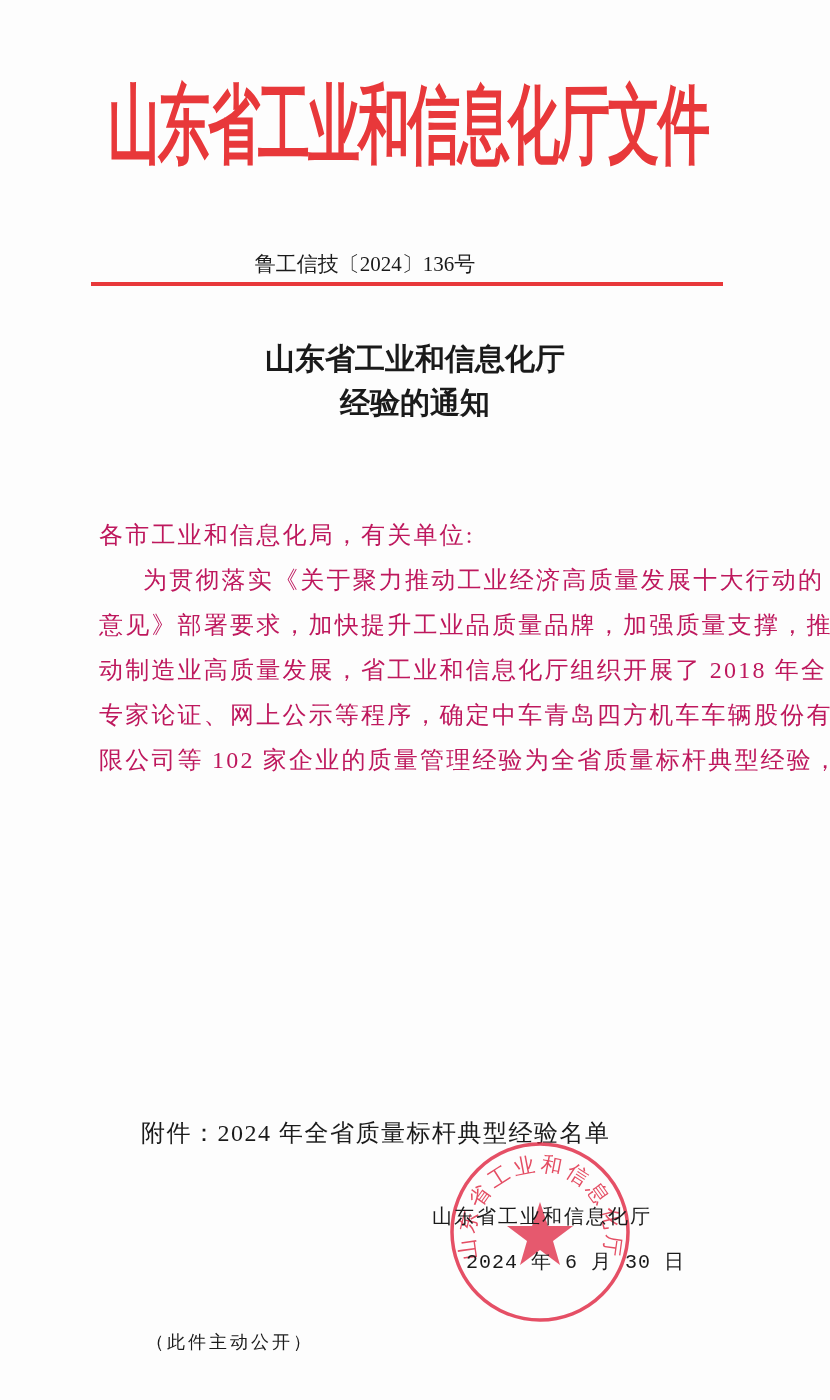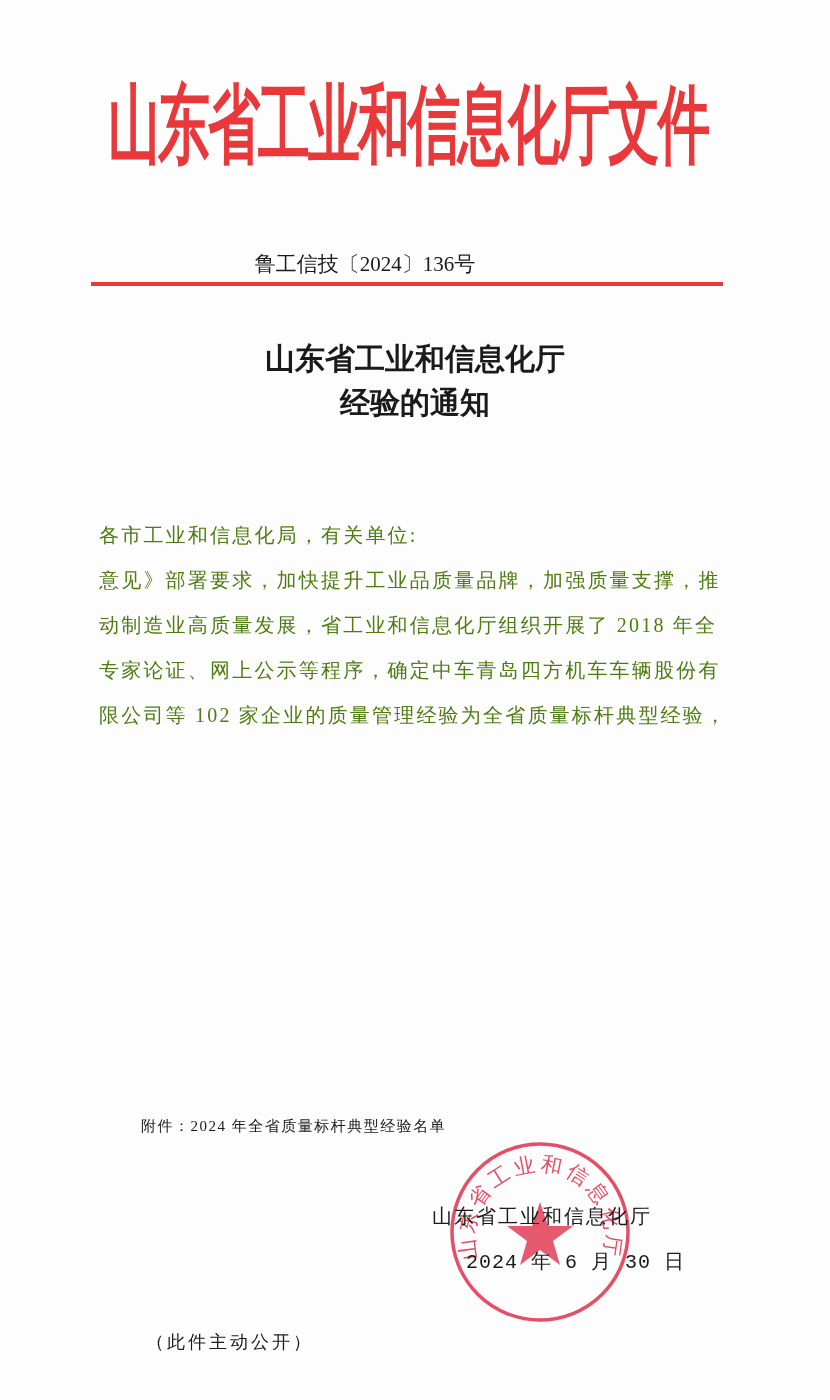--- a/index.html
+++ b/index.html
@@ -80,9 +80,9 @@
       left: 99px;
       top: 513px;
       width: 630px;
-      font-size: 20px;
+      font-size: 24px;
       line-height: 45px;
-      color: #4d7c0f;
+      color: #be185d;
       font-family: "Liberation Serif", "DejaVu Serif", serif;
       letter-spacing: 2.2px;
     }

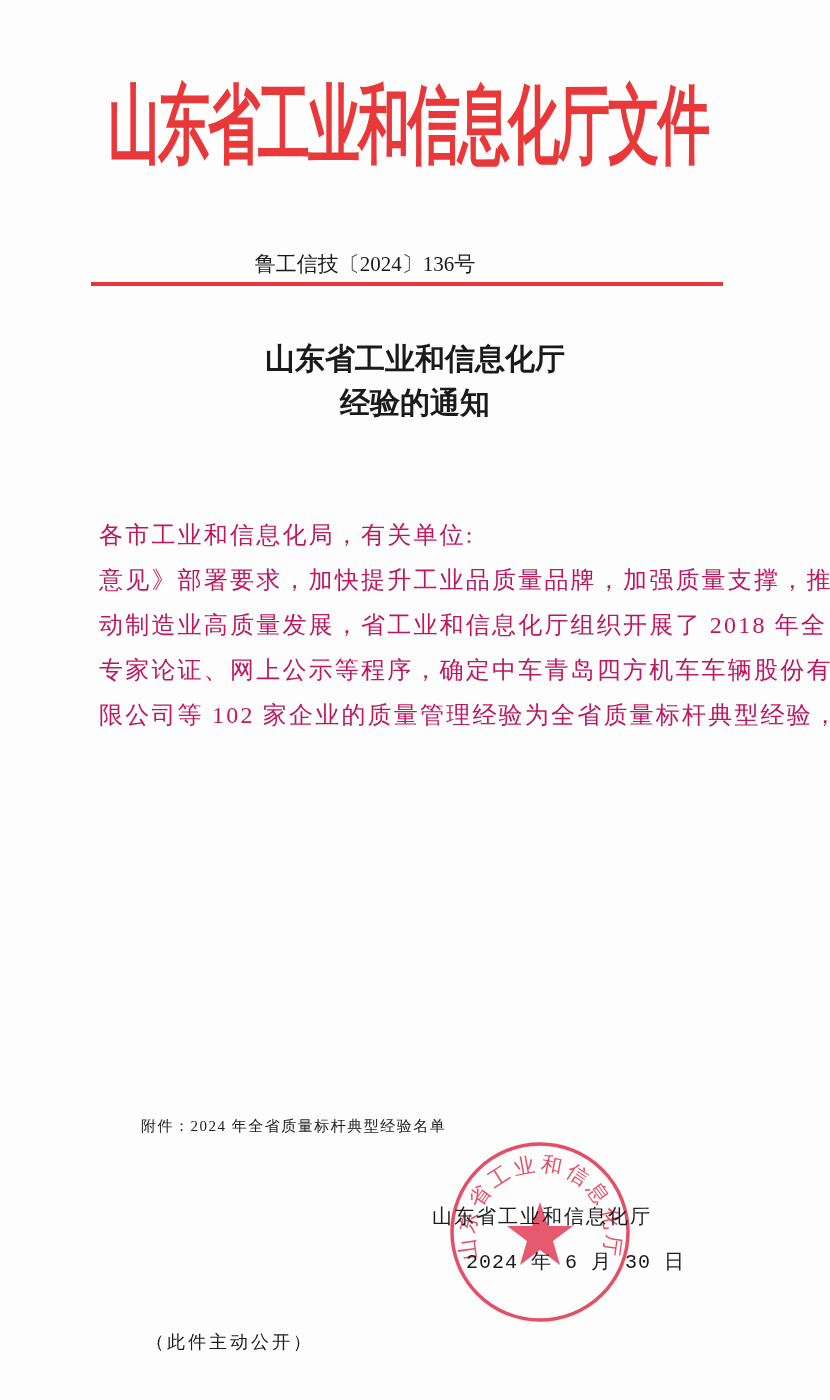--- a/index.html
+++ b/index.html
@@ -166,6 +166,7 @@
     <div class="line">各市工业和信息化局，有关单位:</div>
 
     <div>
+      <div class="line indent">为贯彻落实《关于聚力推动工业经济高质量发展十大行动的</div>
       <div class="line">意见》部署要求，加快提升工业品质量品牌，加强质量支撑，推</div>
       <div class="line">动制造业高质量发展，省工业和信息化厅组织开展了 2018 年全</div>
       <div class="line">专家论证、网上公示等程序，确定中车青岛四方机车车辆股份有</div>

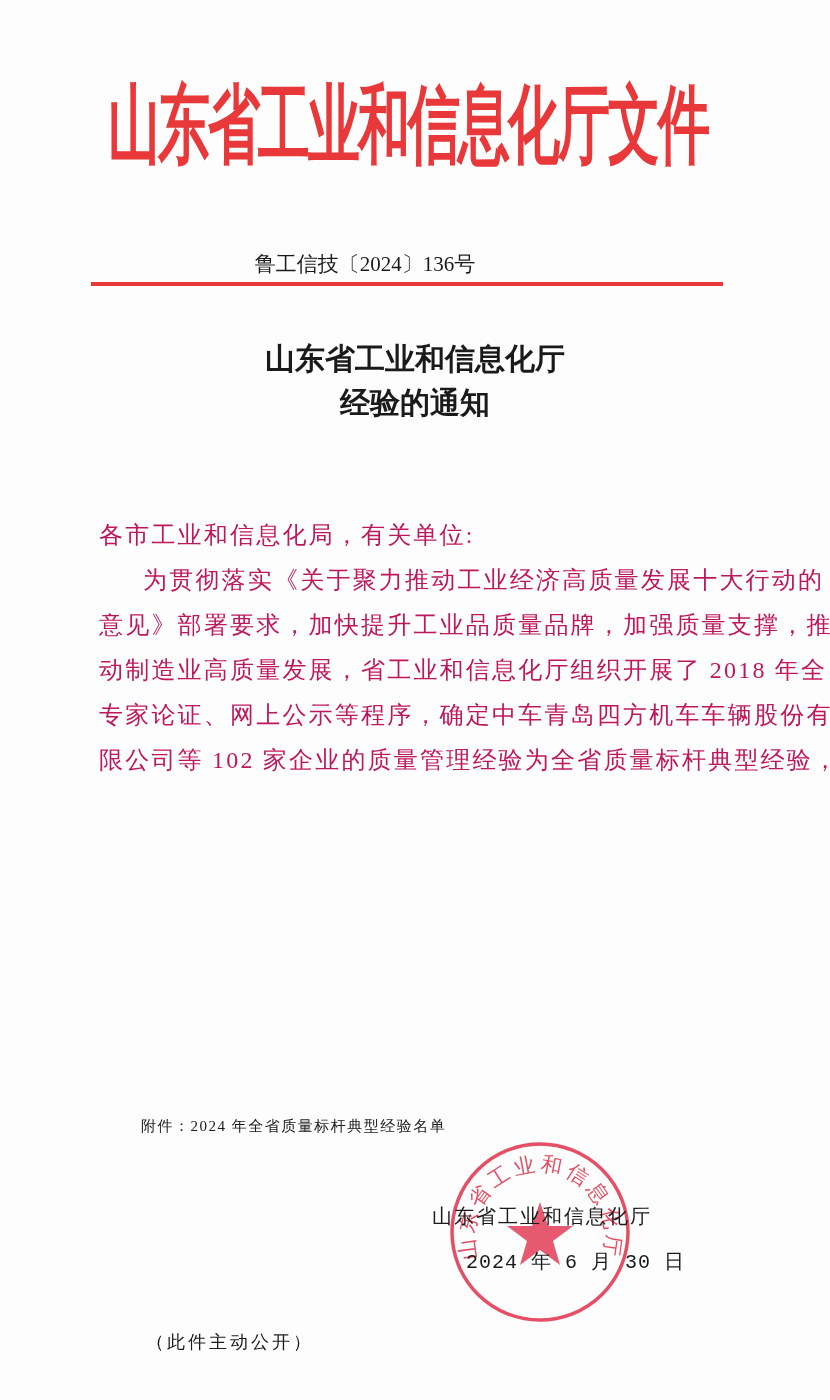--- a/index.html
+++ b/index.html
@@ -92,7 +92,7 @@
       position: absolute;
       left: 141px;
       top: 1117px;
-      font-size: 15px;
+      font-size: 24px;
       white-space: nowrap;
       letter-spacing: 1.5px;
       font-family: "Liberation Serif", "DejaVu Serif", serif;

